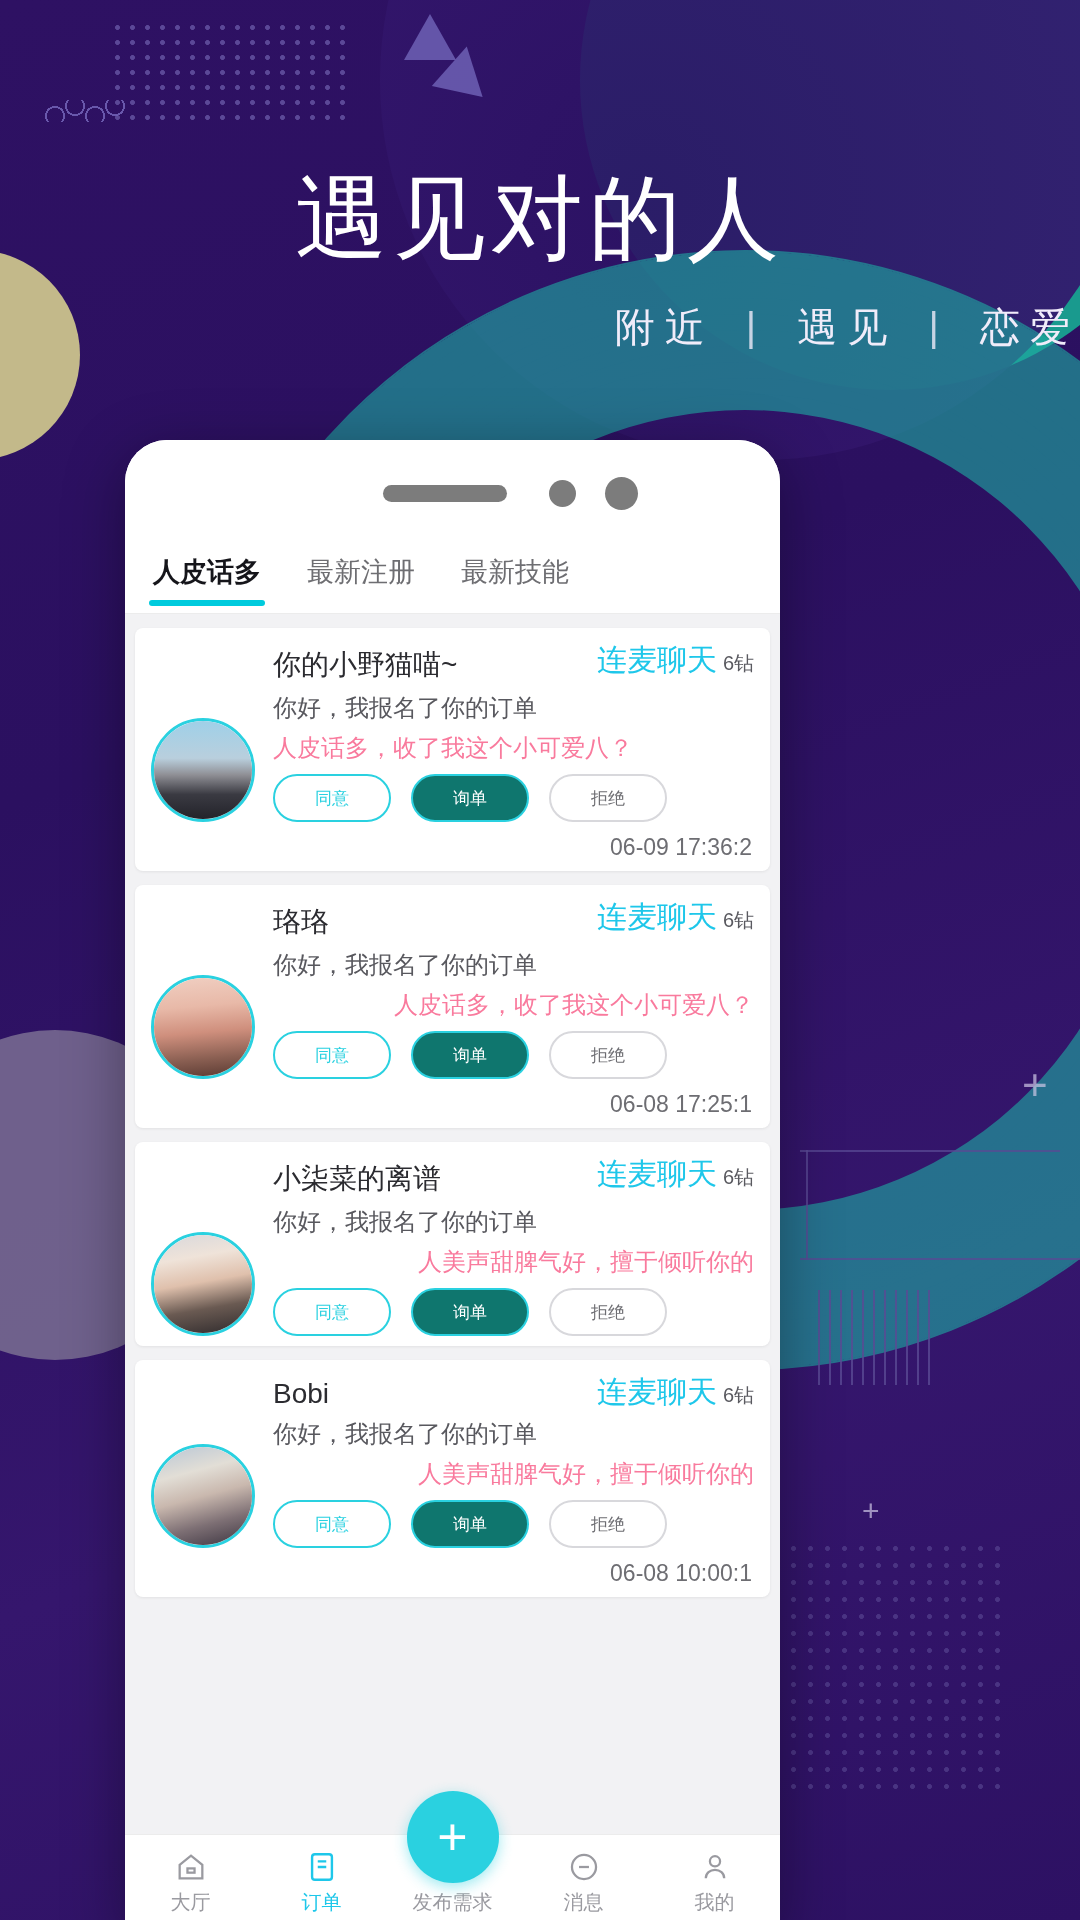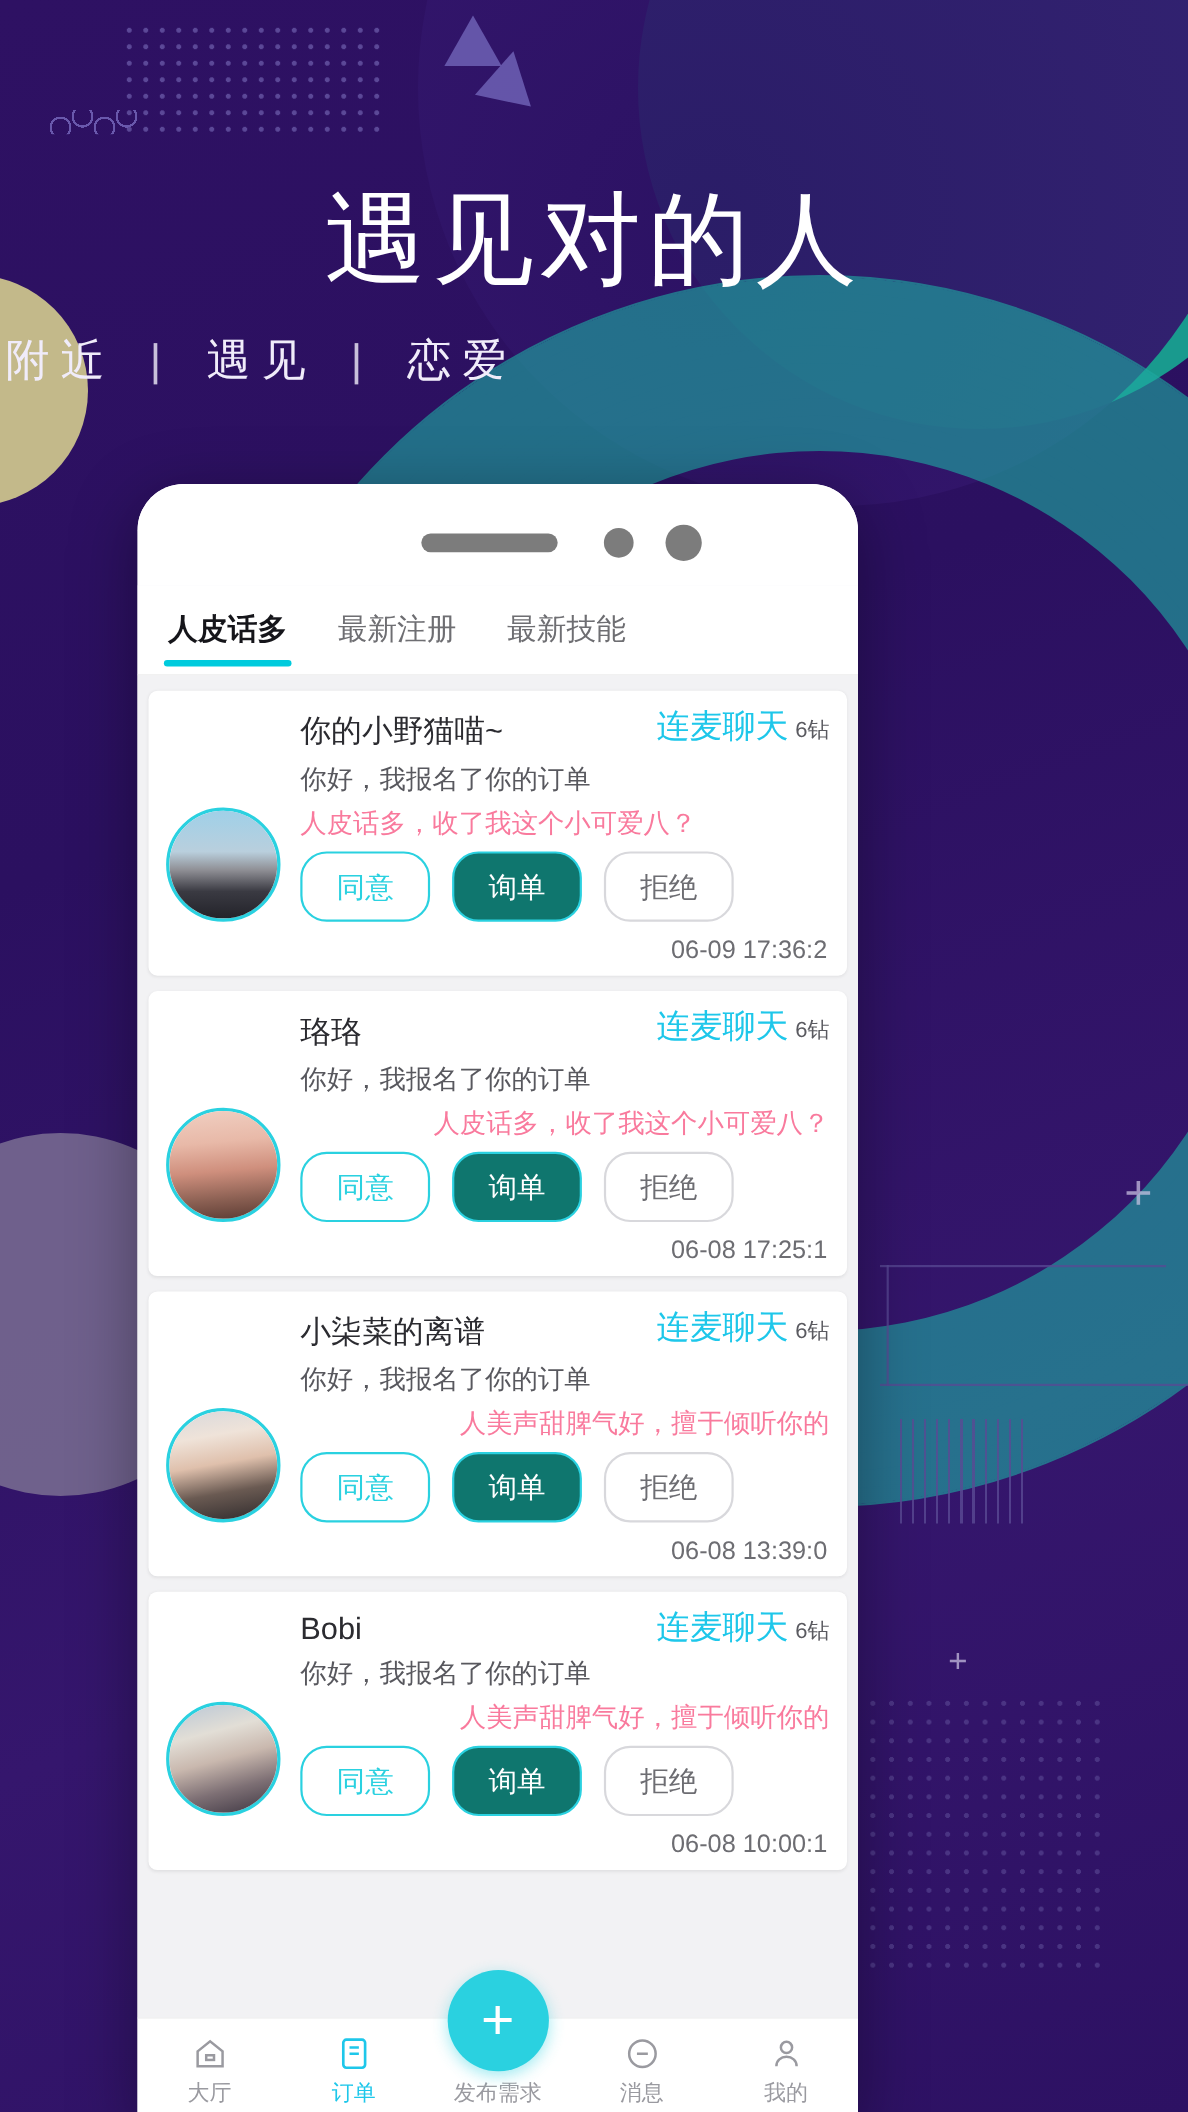--- a/index.html
+++ b/index.html
@@ -108,7 +108,7 @@
   }
   .subhead {
     position:absolute; left:5px; right:0; top:300px;
-    text-align:left; color:#f0ecfa;
+    text-align:right; color:#f0ecfa;
     font-size:40px; letter-spacing:10px; font-weight:300;
     z-index:5;
   }

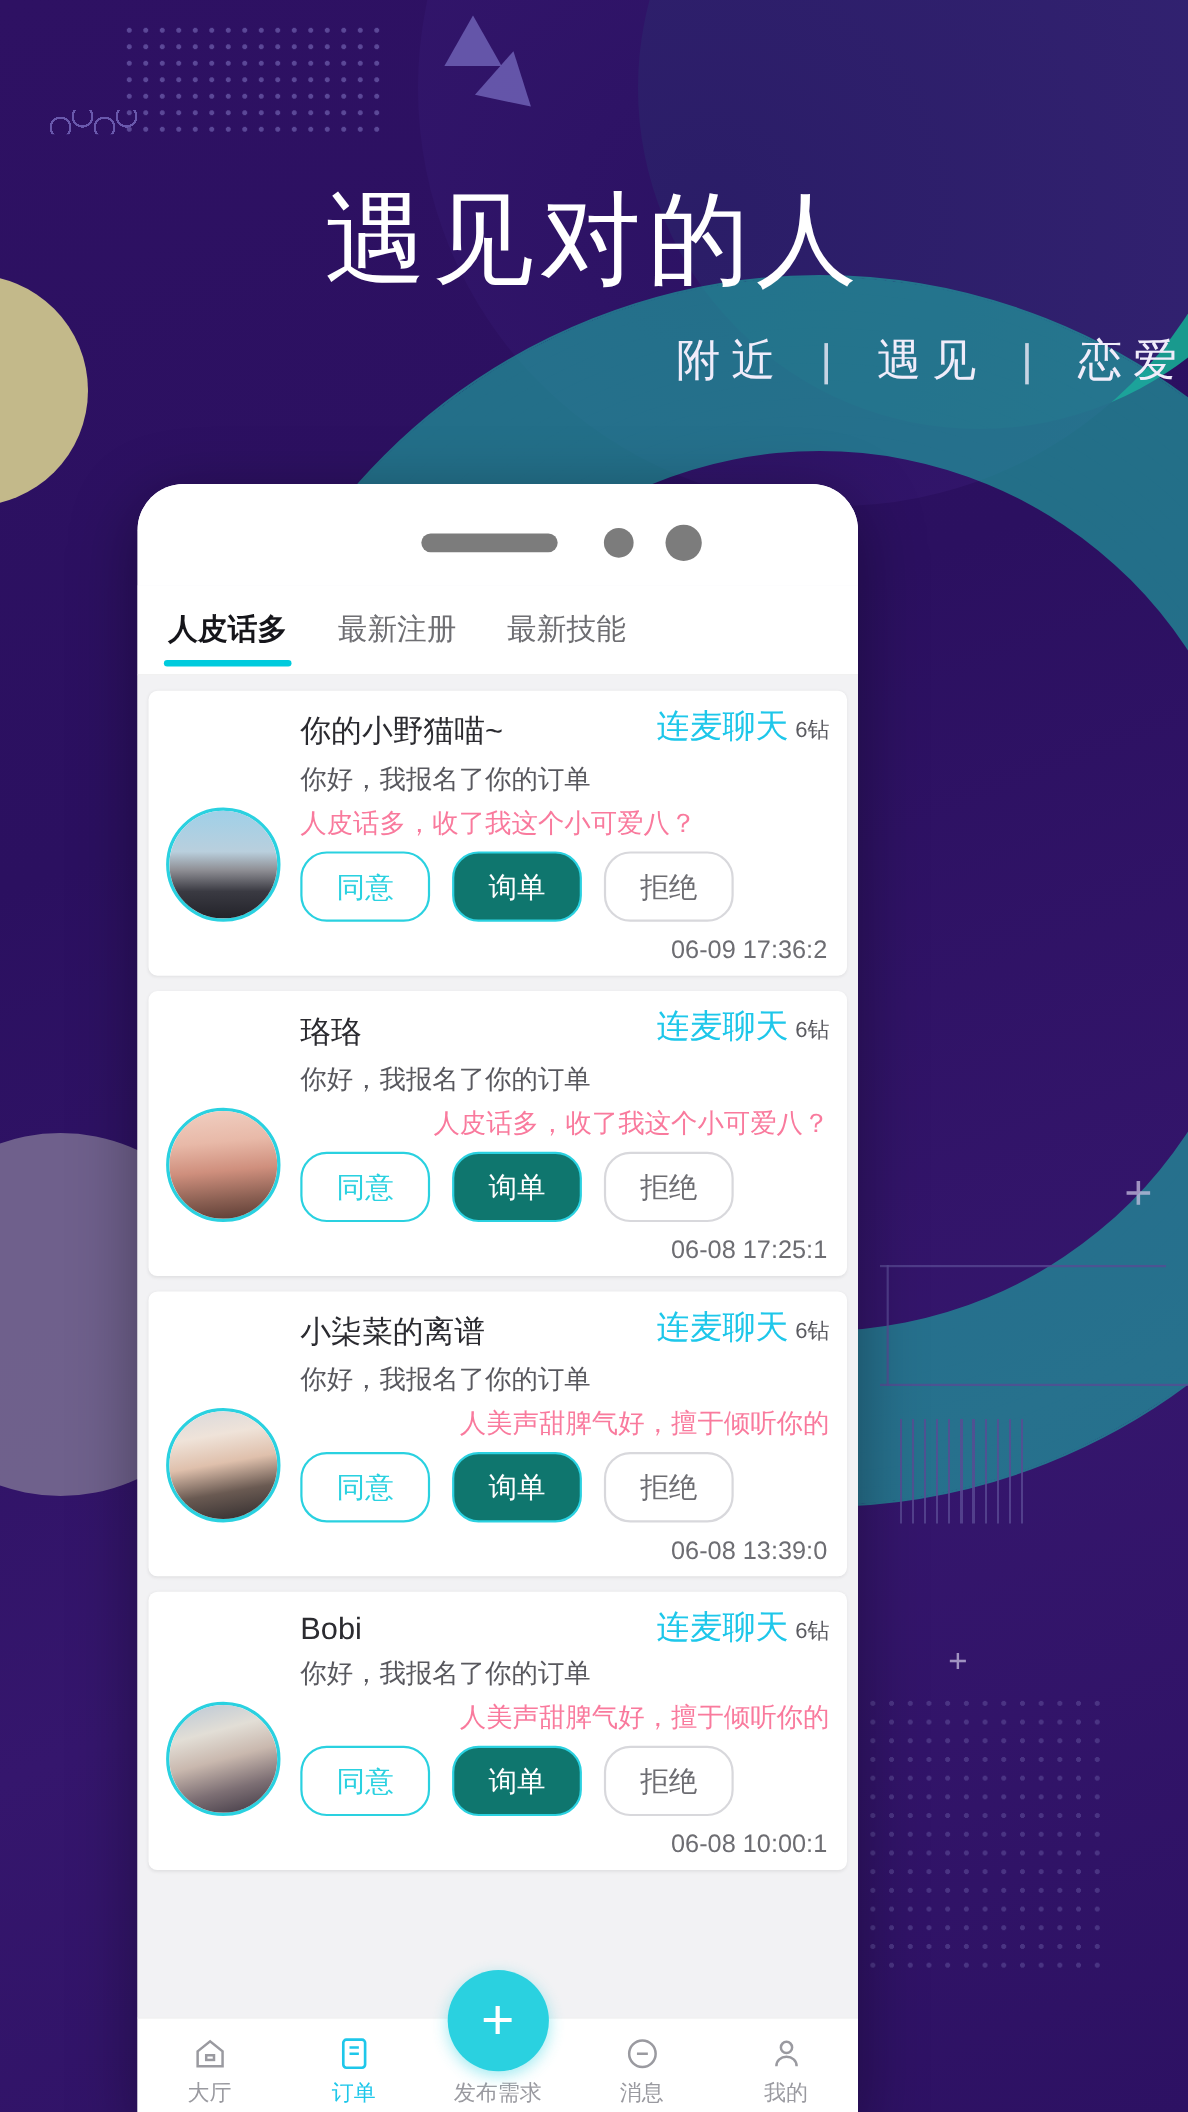--- a/index.html
+++ b/index.html
@@ -192,9 +192,9 @@
 
   .btns { display:flex; gap:20px; margin-top:2px; }
   .btn {
-    min-width:118px; height:64px; border-radius:24px;
+    min-width:118px; height:48px; border-radius:24px;
     display:flex; align-items:center; justify-content:center;
-    font-size:26px; padding:0 18px;
+    font-size:17px; padding:0 18px;
   }
   .btn-agree { border:2px solid #2ad1e0; color:#2ad1e0; background:#fff; }
   .btn-ask { background:#0f766e; color:#fff; border:2px solid #2ad1e0; }

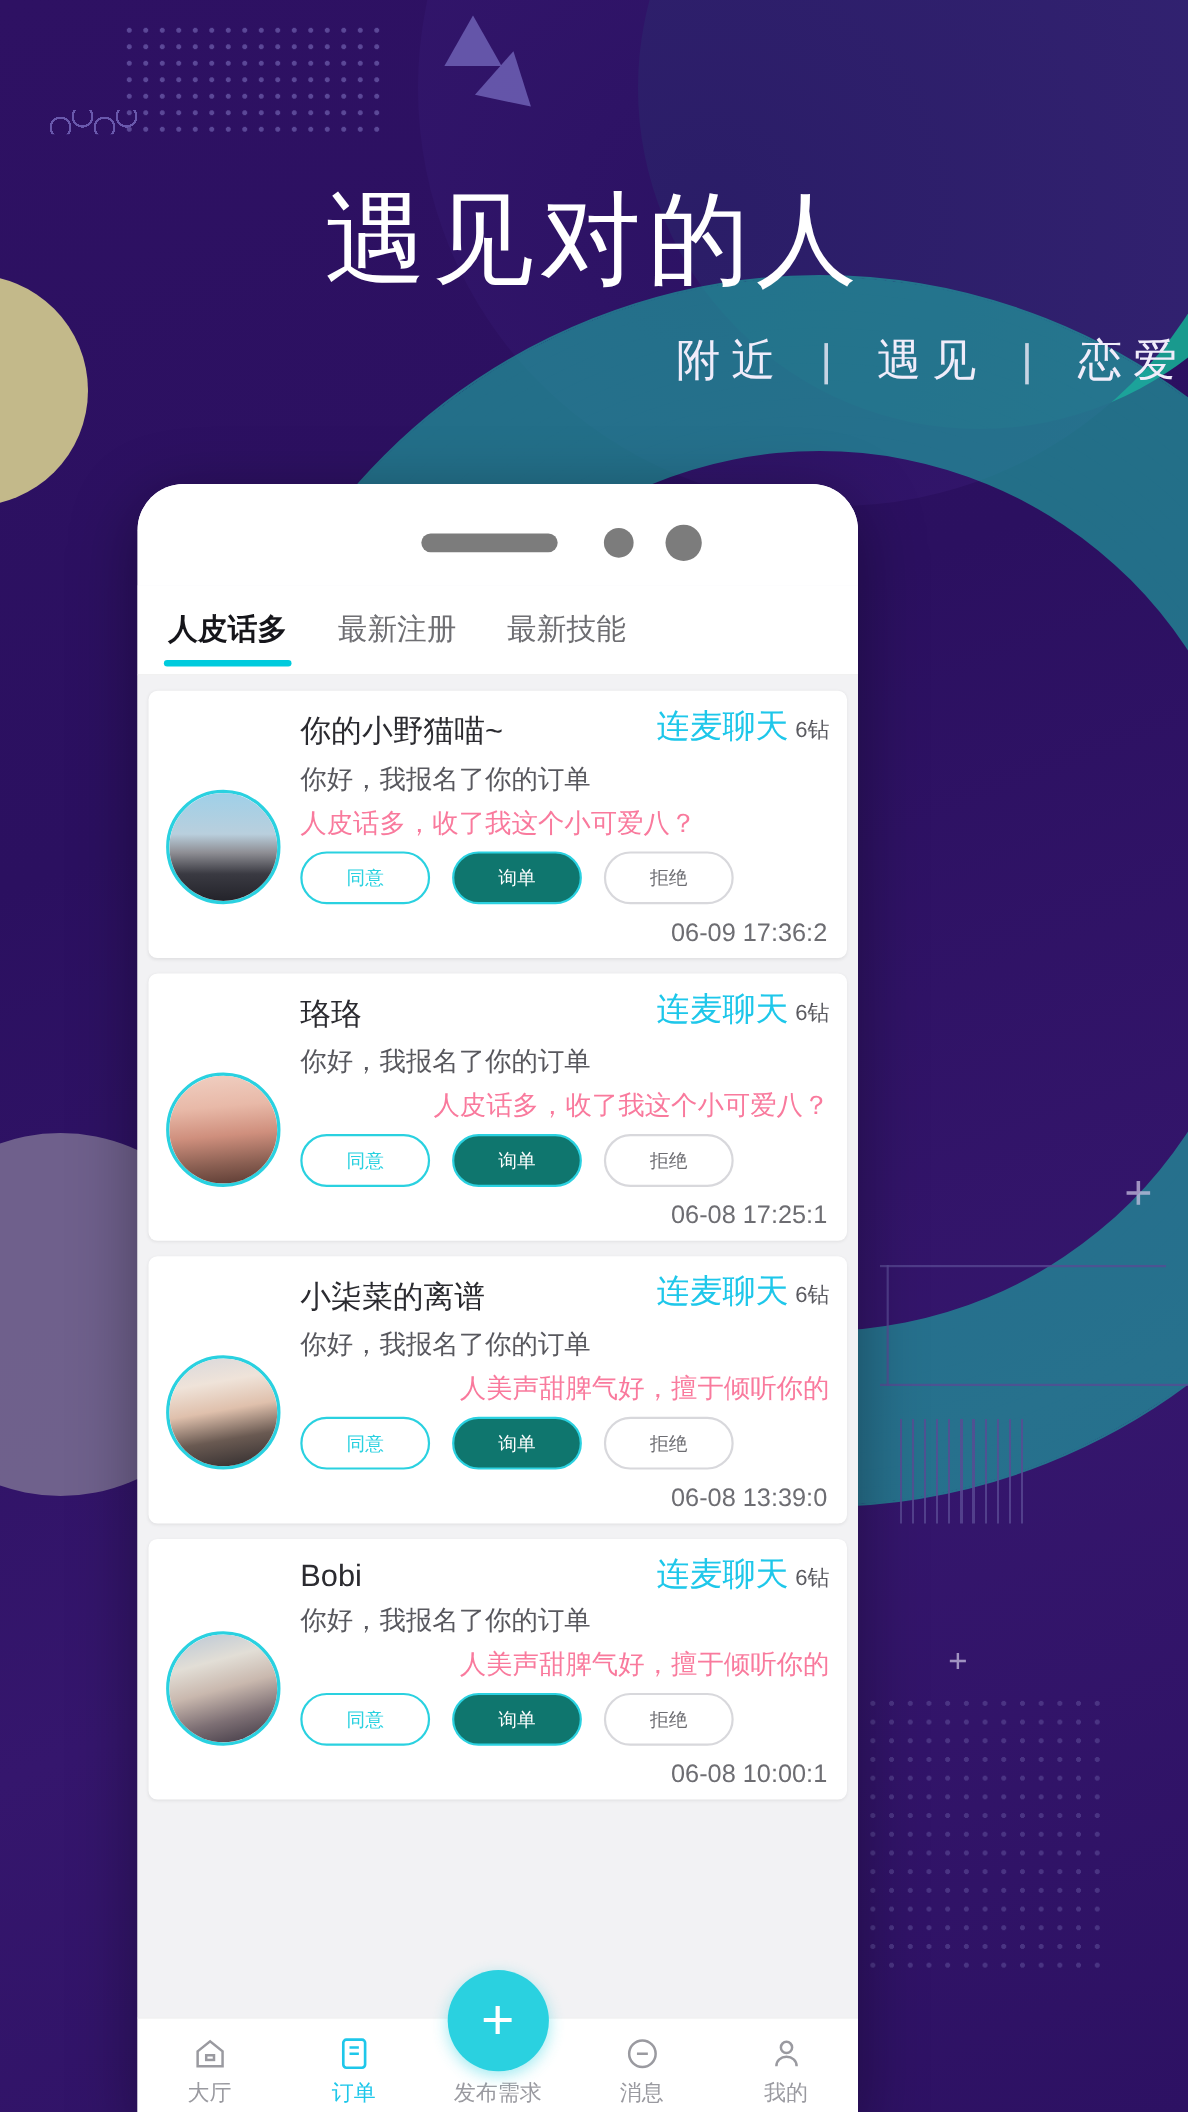--- a/index.html
+++ b/index.html
@@ -338,7 +338,6 @@
             </div>
           </div>
         </div>
-        <div class="ts">06-08 13:39:0</div>
       </div>
 
       <div class="card">

